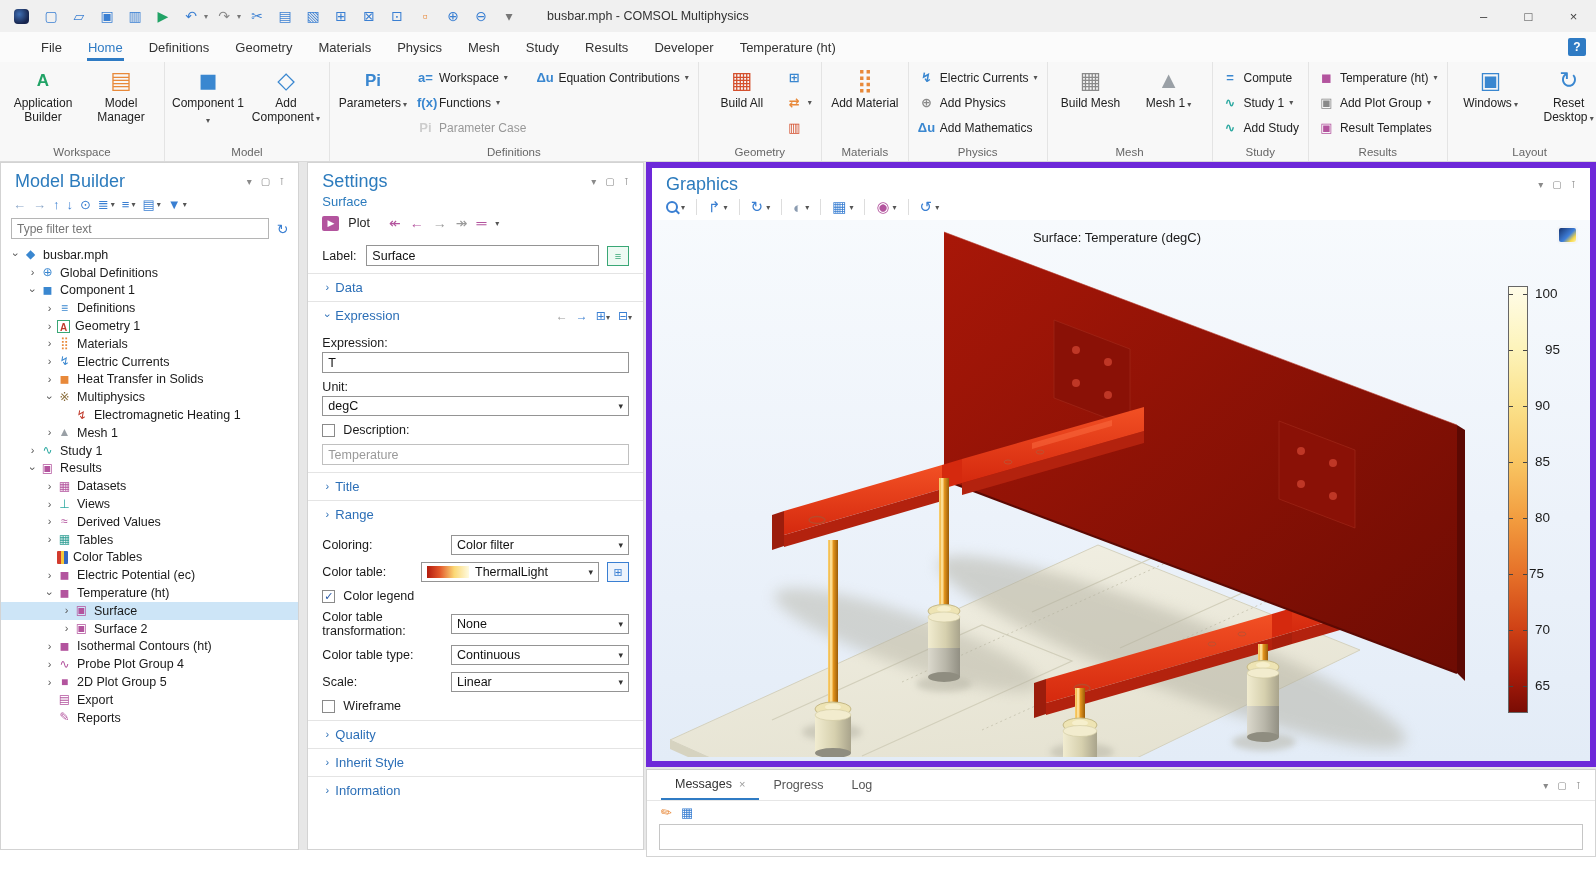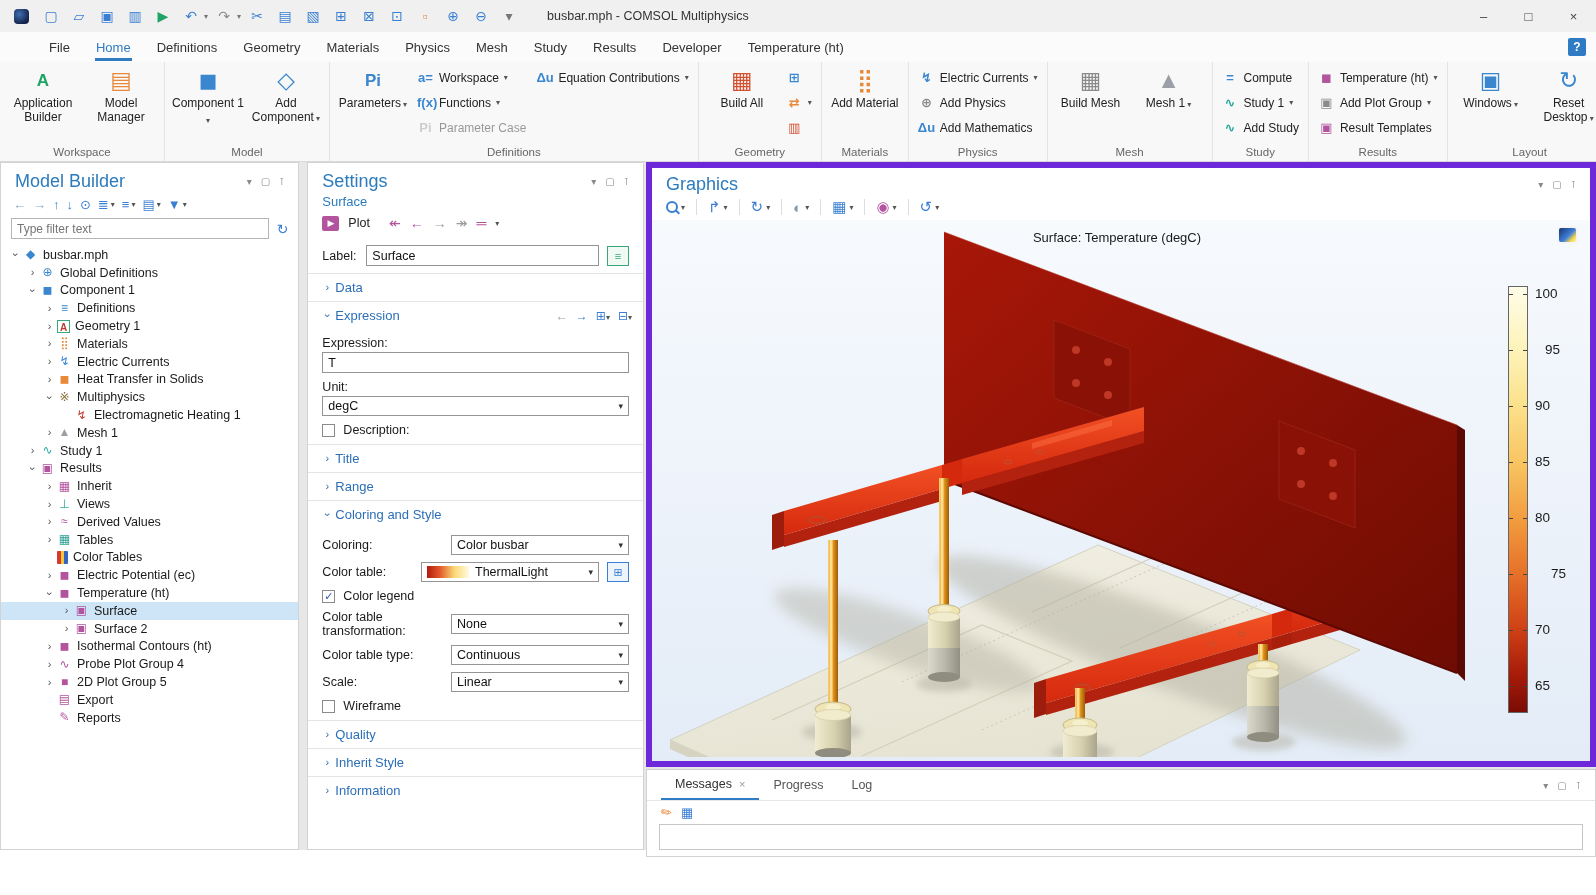--- a/index.html
+++ b/index.html
@@ -20,7 +20,7 @@
         font-size:13px;color:#444;}
   
   #menubar{position:absolute;left:0;top:32px;width:100%;height:30px;background:#fbfbfb;
-           display:flex;align-items:center;padding-left:36px;box-sizing:border-box;text-align:center;}
+           display:flex;align-items:center;padding-left:28px;box-sizing:border-box;text-align:center;}
   .menu-item{font-size:13px;color:#333;padding:0 13px;height:100%;display:flex;align-items:center;position:relative;}
   .menu-item.active{color:#2f7bc4;}
   .menu-item.active::after{content:'';position:absolute;left:12px;right:12px;bottom:1px;height:3px;background:#2f7bc4;}

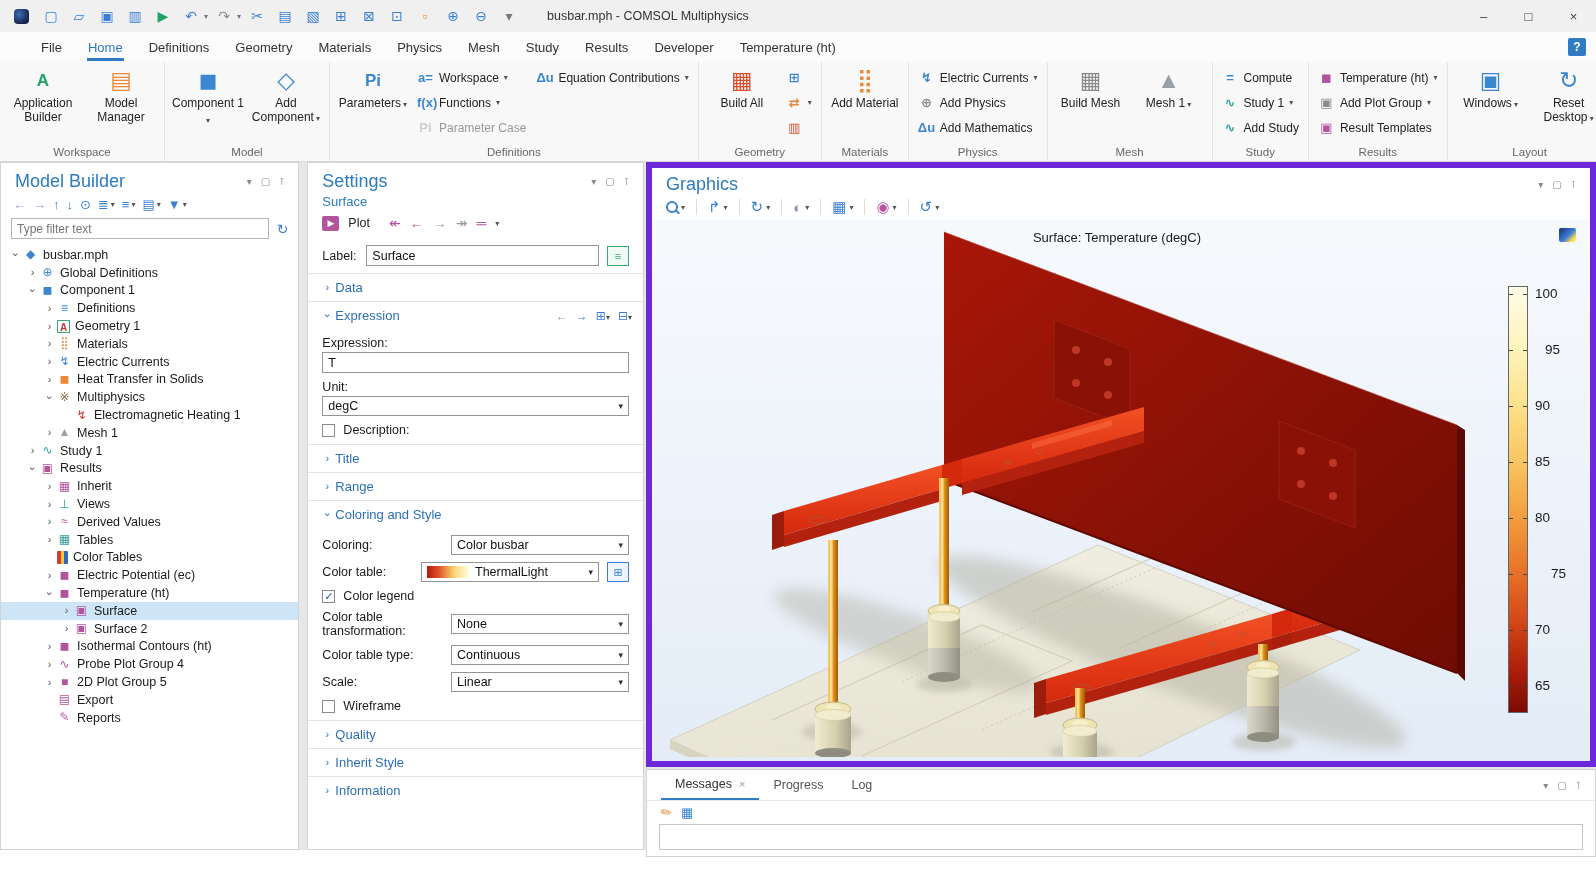--- a/index.html
+++ b/index.html
@@ -604,6 +604,11 @@
         <span class="cb"></span>
         <span class="slabel">Description:</span>
       </div>
+      <div class="srow" style="margin-top:2px">
+        <span class="ti">
+            <input class="muted" value="Temperature" style="">
+          </span>
+      </div>
 
       <div class="sec">
         <span class="chev">›</span>

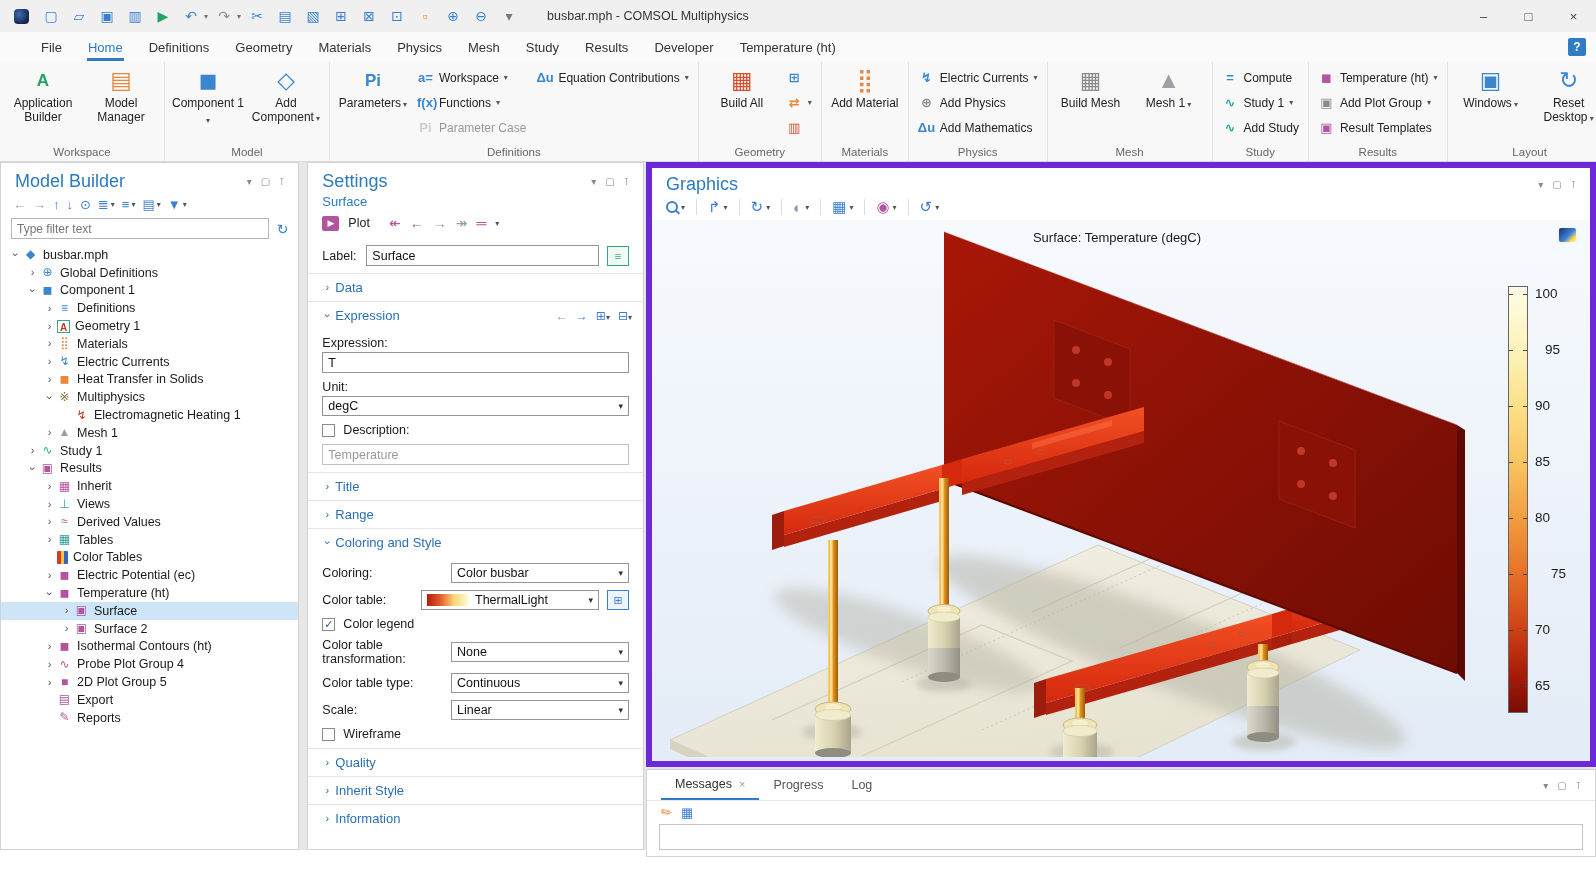--- a/index.html
+++ b/index.html
@@ -470,7 +470,7 @@
           <div class="tree-row" style="padding-left: 42px;">
             <span class="chev">›</span>
             <span class="ticon" style="color: rgb(179, 84, 158);">▦</span>
-            <span>Inherit</span>
+            <span>Datasets</span>
           </div>
           <div class="tree-row" style="padding-left: 42px;">
             <span class="chev">›</span>

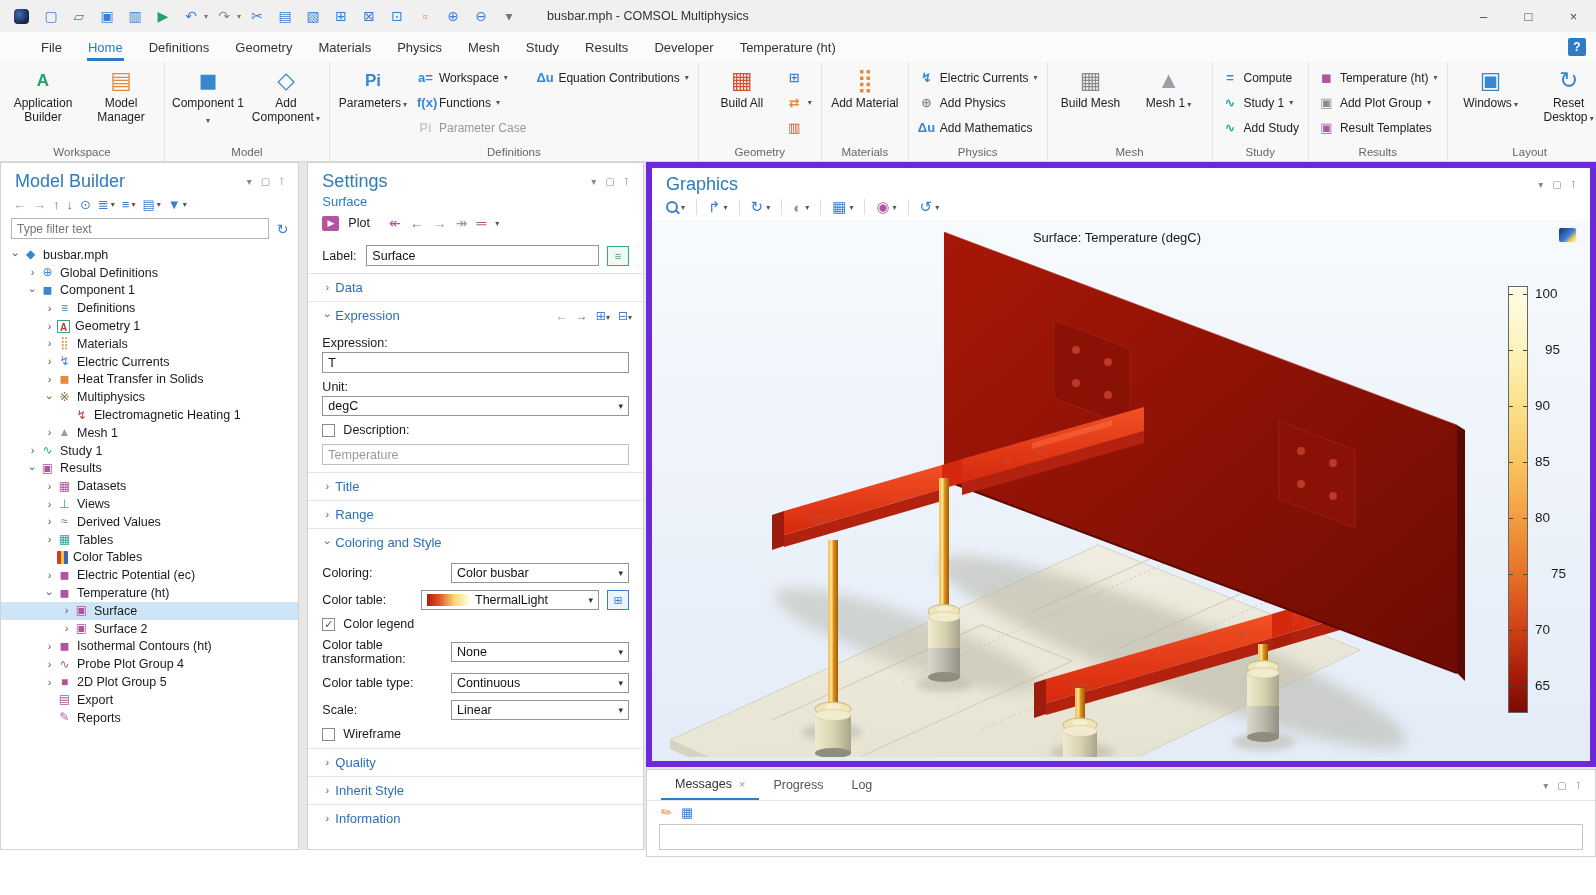--- a/index.html
+++ b/index.html
@@ -619,10 +619,6 @@
         <span>Range</span>
       </div>
 
-      <div class="sec">
-        <span class="chev exp">›</span>
-        <span>Coloring and Style</span>
-      </div>
       <div class="srow">
         <span class="slabel sgrow">Coloring:</span>
         <span class="dd">

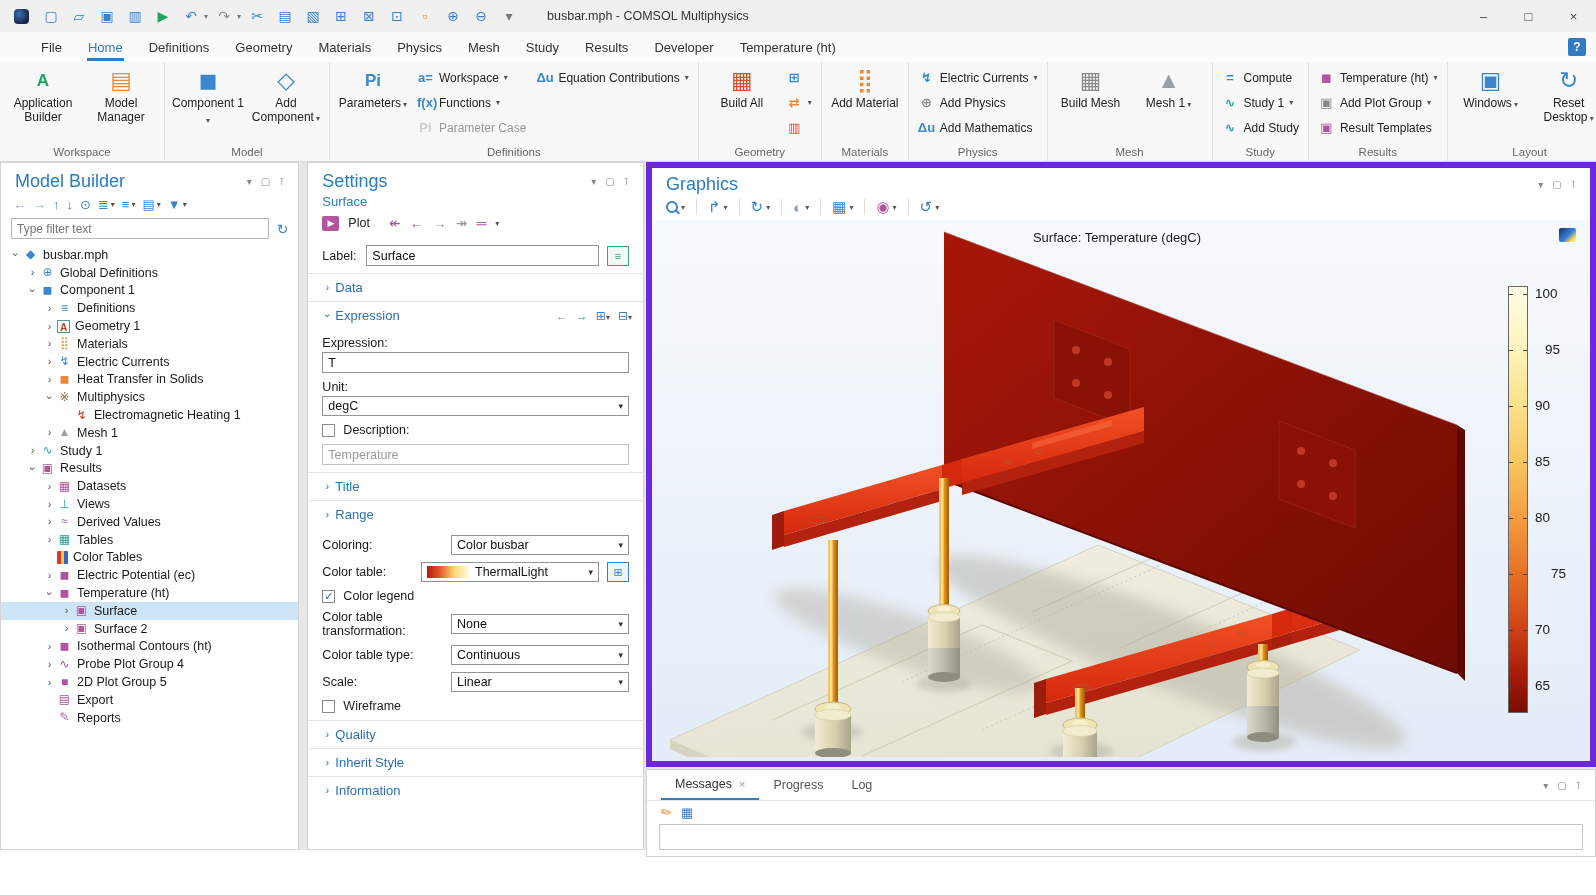--- a/index.html
+++ b/index.html
@@ -622,7 +622,7 @@
       <div class="srow">
         <span class="slabel sgrow">Coloring:</span>
         <span class="dd">
-          <span>Color busbar</span>
+          <span>Color filter</span>
           <span class="dd-arrow">▾</span>
         </span>
       </div>

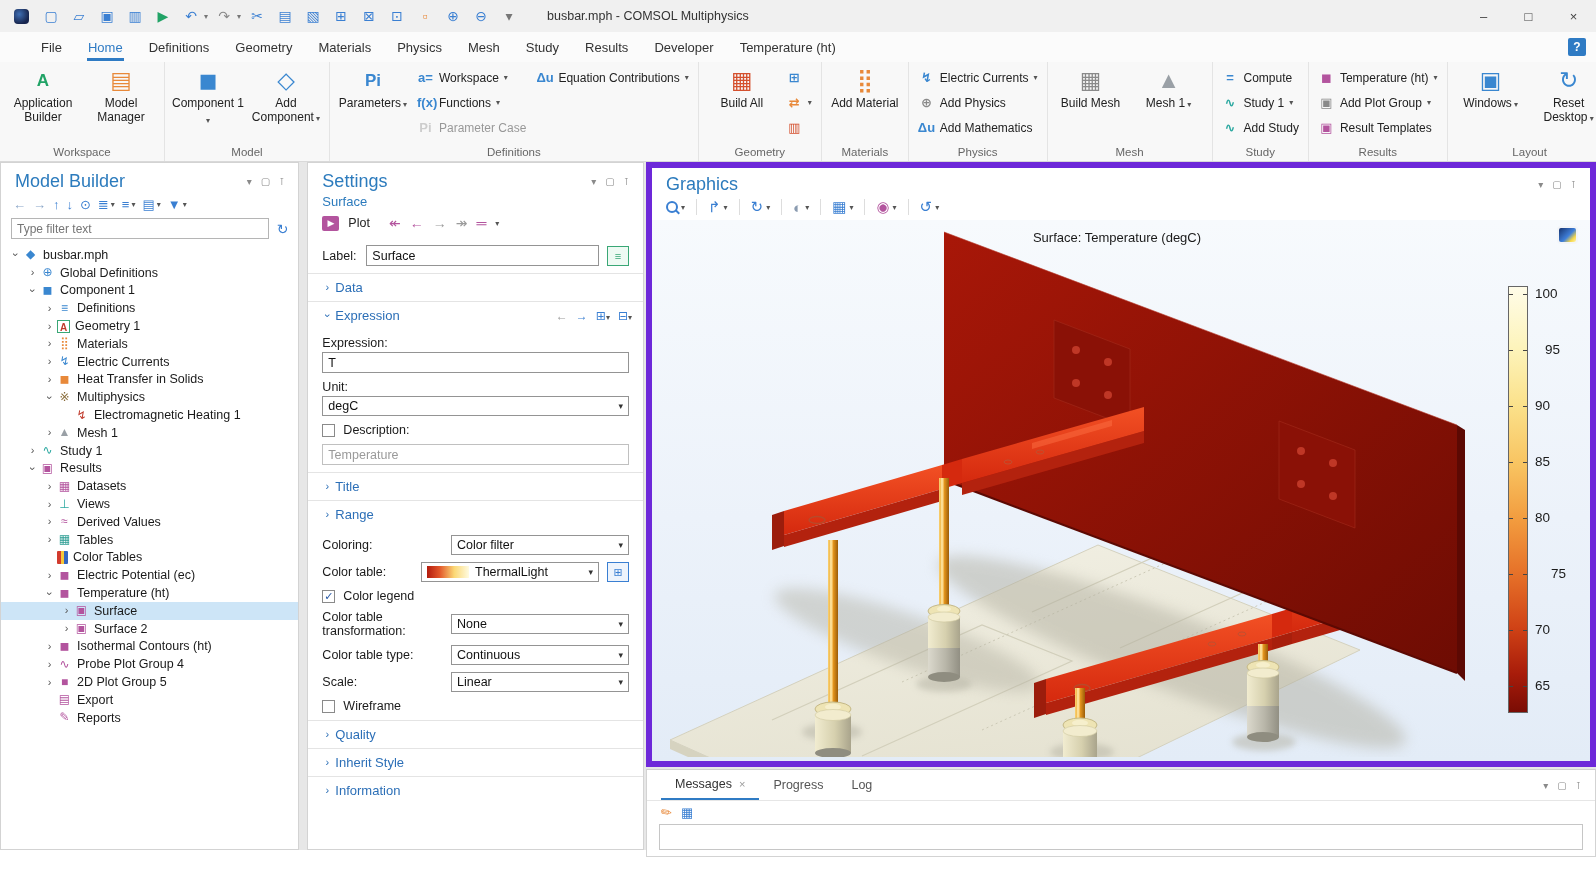--- a/index.html
+++ b/index.html
@@ -886,7 +886,7 @@
               <div class="ltick" style="top: 223px; left: 26px;">80</div>
               <div class="tickmark" style="top: 231px; left: 0px;"></div>
               <div class="tickmark" style="top: 231px; left: 14px;"></div>
-              <div class="ltick" style="top: 279px; left: 42px;">75</div>
+              <div class="ltick" style="top: 279px; left: 20px;">75</div>
               <div class="tickmark" style="top: 287px; left: 0px;"></div>
               <div class="tickmark" style="top: 287px; left: 14px;"></div>
               <div class="ltick" style="top: 335px; left: 26px;">70</div>

